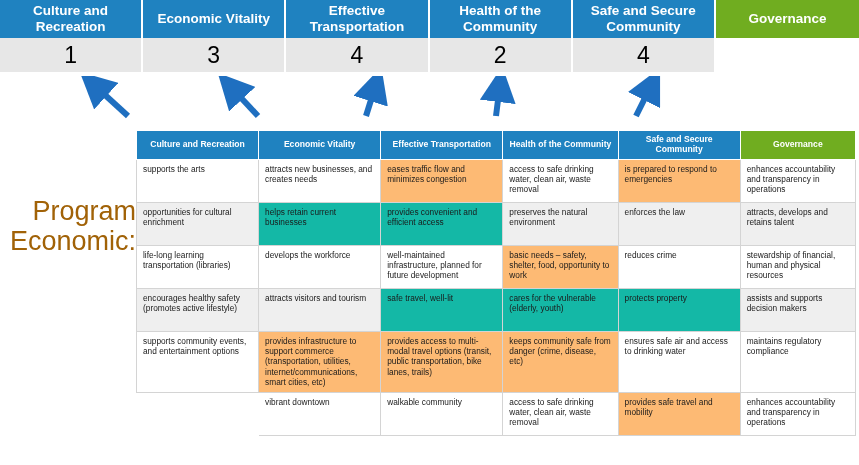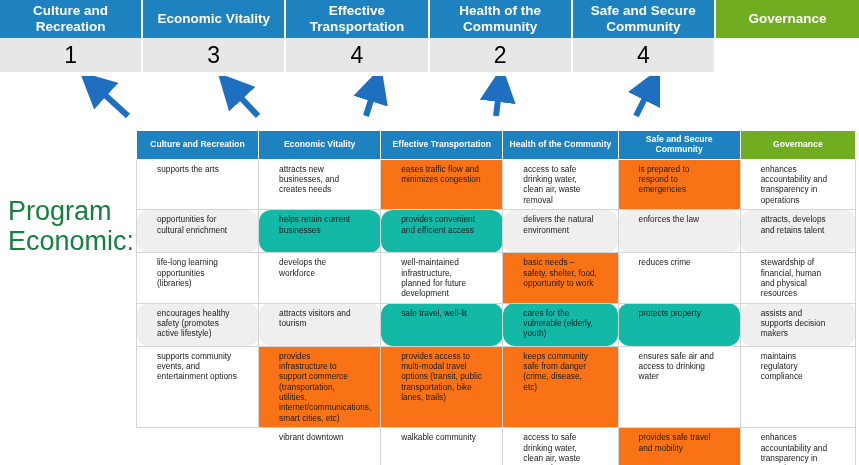--- a/index.html
+++ b/index.html
@@ -78,7 +78,7 @@
   #matrix th.green{background:#70ad20;}
   #matrix td{
     border:1px solid #d4d4d4;
-    padding:4px 20px;
+    padding:4px 6px;
     vertical-align:top;
     line-height:1.25;
     color:#1a1a1a;

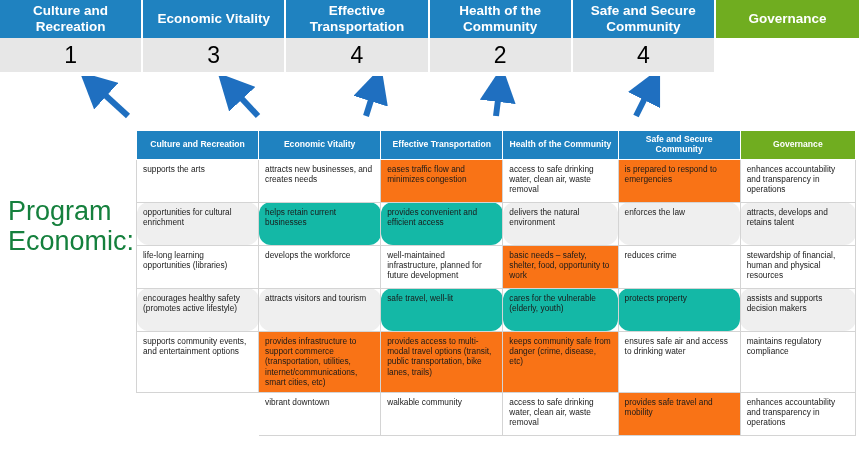--- a/index.html
+++ b/index.html
@@ -85,7 +85,7 @@
     background:#ffffff;
     height:34px;
   }
-  #matrix td.hl{background:#f97316;}
+  #matrix td.hl{background:#fdba74;}
   #matrix td.empty{background:#ffffff;border:1px solid #ffffff;}
   #matrix tr.shade td{background:#efefef;border-radius:12px;}
   #matrix tr.shade td.hl{background:#14b8a6;}

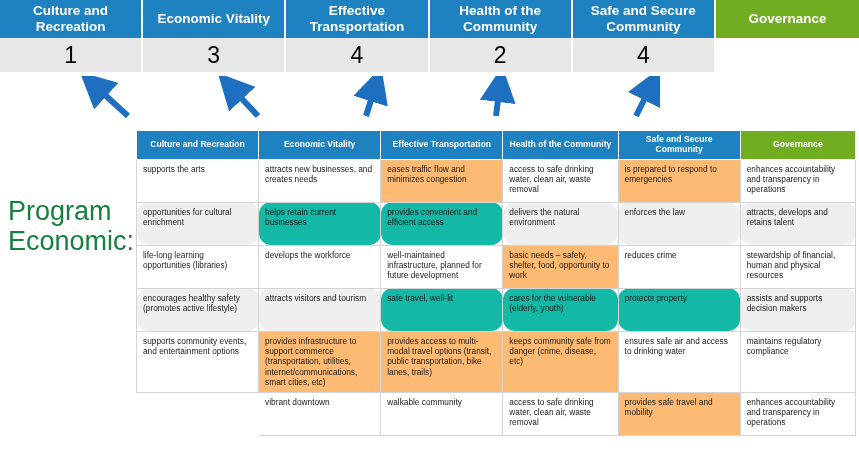--- a/index.html
+++ b/index.html
@@ -52,8 +52,8 @@
   
   #caption{
     position:absolute;left:8px;top:196px;width:128px;
-    font-size:27px;line-height:1.12;color:#15803d;
-    text-align:left;
+    font-size:27px;line-height:1.12;color:#a16207;
+    text-align:right;
   }
 
   

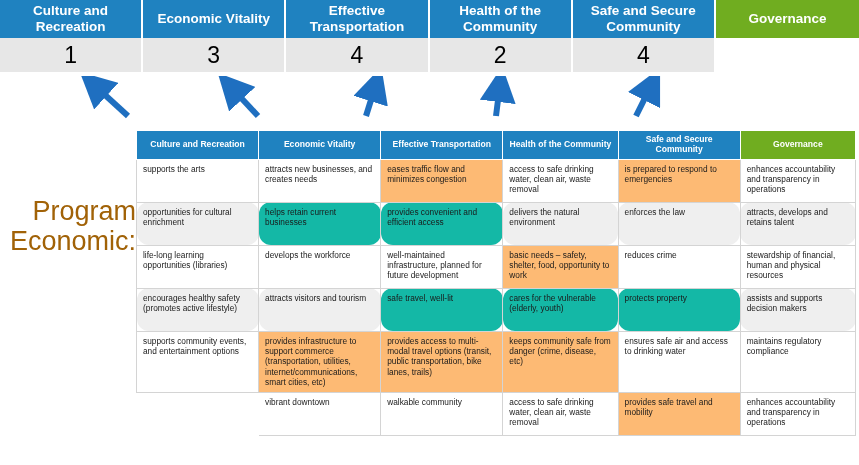--- a/index.html
+++ b/index.html
@@ -87,7 +87,7 @@
   }
   #matrix td.hl{background:#fdba74;}
   #matrix td.empty{background:#ffffff;border:1px solid #ffffff;}
-  #matrix tr.shade td{background:#efefef;border-radius:12px;}
+  #matrix tr.shade td{background:#efefef;}
   #matrix tr.shade td.hl{background:#14b8a6;}
 </style>
 </head>

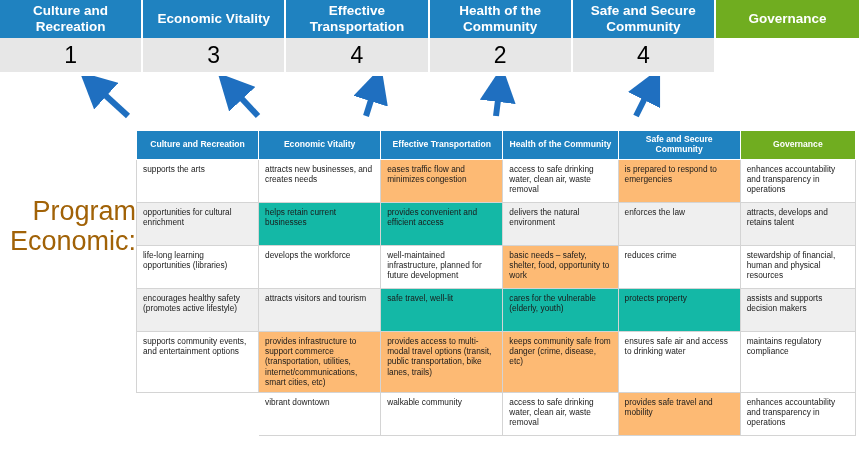--- a/index.html
+++ b/index.html
@@ -161,7 +161,7 @@
         <td>opportunities for cultural enrichment</td>
         <td class="hl">helps retain current businesses</td>
         <td class="hl">provides convenient and efficient access</td>
-        <td>delivers the natural environment</td>
+        <td>preserves the natural environment</td>
         <td>enforces the law</td>
         <td>attracts, develops and retains talent</td>
       </tr>

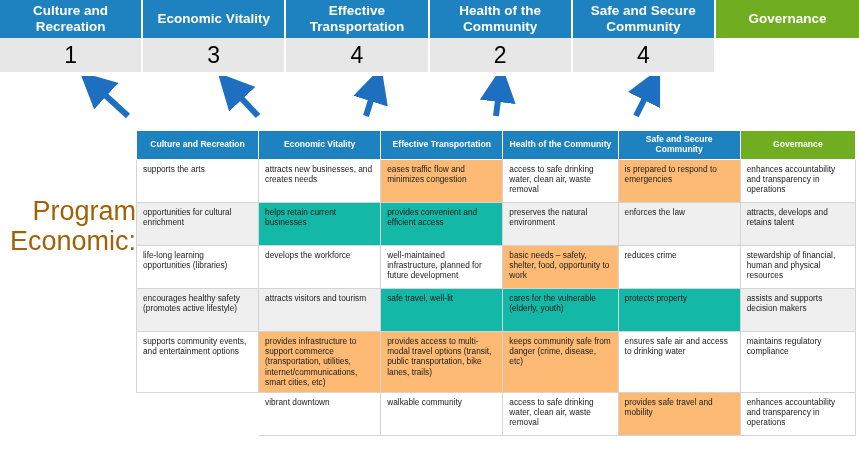--- a/index.html
+++ b/index.html
@@ -166,7 +166,7 @@
         <td>attracts, develops and retains talent</td>
       </tr>
       <tr>
-        <td>life-long learning opportunities (libraries)</td>
+        <td>life-long learning transportation (libraries)</td>
         <td>develops the workforce</td>
         <td>well-maintained infrastructure, planned for future development</td>
         <td class="hl">basic needs – safety, shelter, food, opportunity to work</td>

